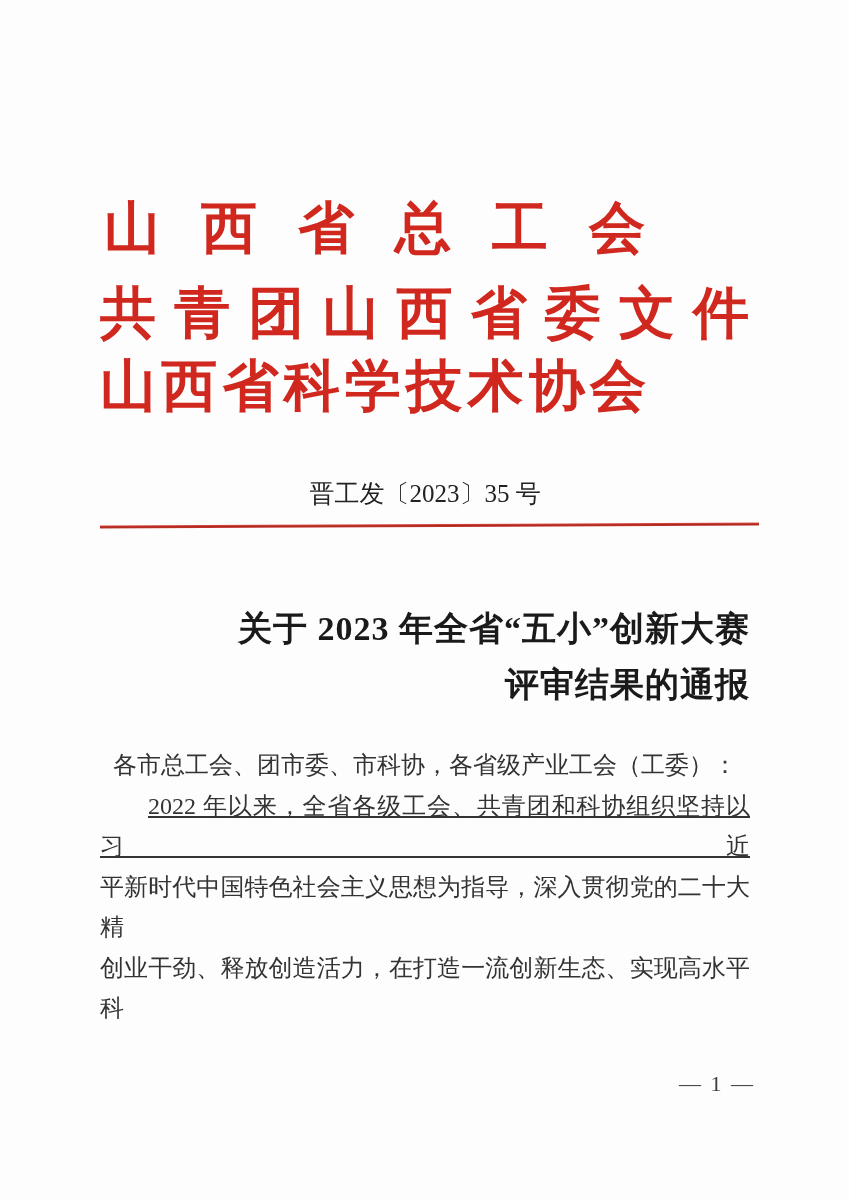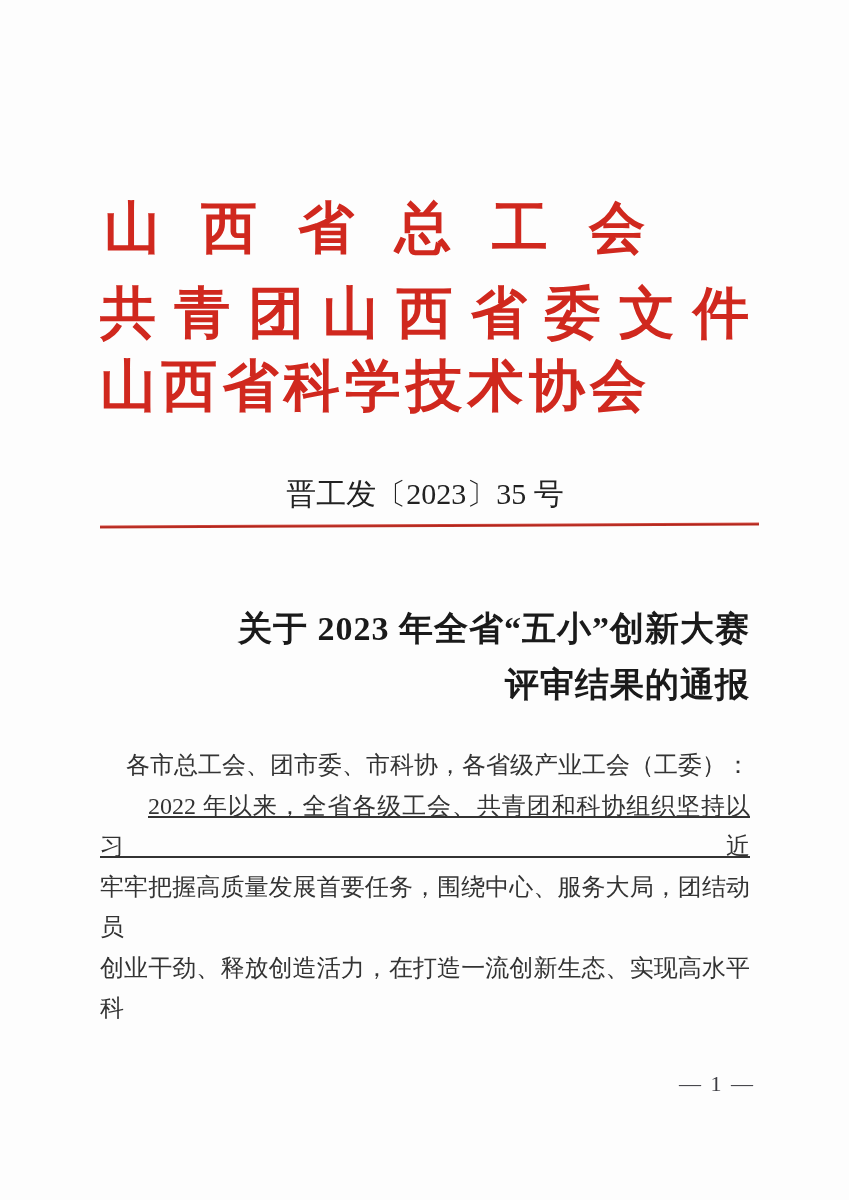--- a/index.html
+++ b/index.html
@@ -44,7 +44,7 @@
     left: 100px;
     width: 650px;
     text-align: center;
-    font-size: 30px;
+    font-size: 25px;
     line-height: 30px;
     color: #222222;
   }

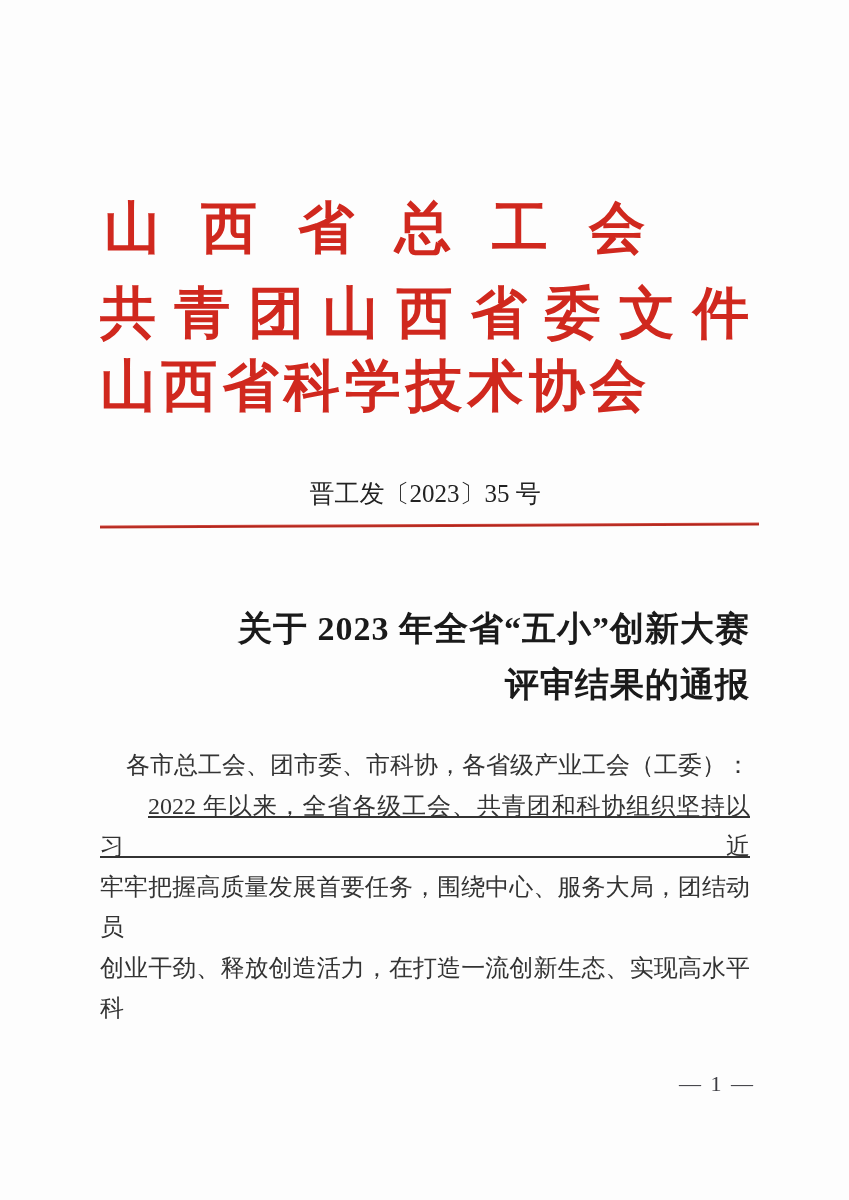--- a/index.html
+++ b/index.html
@@ -86,7 +86,7 @@
   }
   .b-line {
     white-space: nowrap;
-    text-align: right;
+    text-align: center;
   }
   .b-line.stretch {
     white-space: normal;

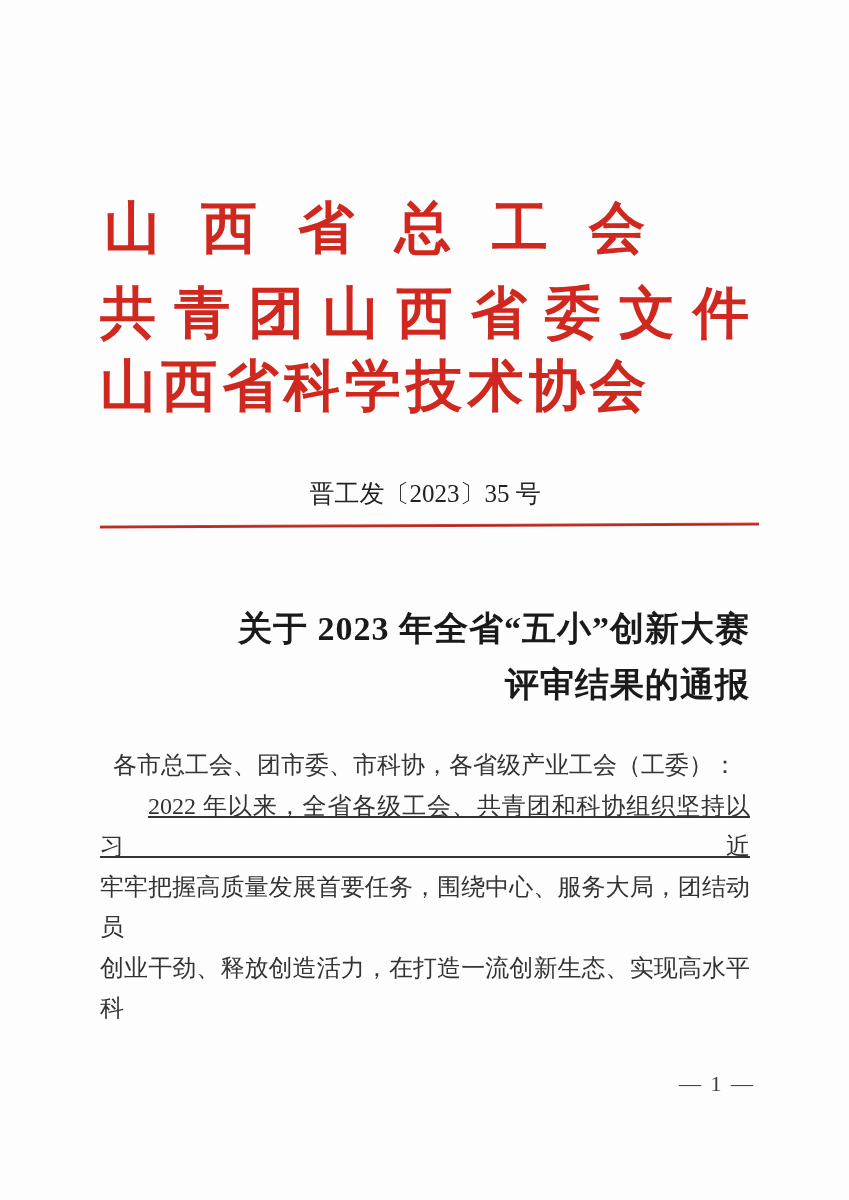--- a/index.html
+++ b/index.html
@@ -163,6 +163,7 @@
   <div class="doc-body">
     <div class="b-line">各市总工会、团市委、市科协，各省级产业工会（工委）：</div>
     <div class="b-line stretch indent">2022 年以来，全省各级工会、共青团和科协组织坚持以习近</div>
+    <div class="b-line stretch">平新时代中国特色社会主义思想为指导，深入贯彻党的二十大精</div>
     <div class="b-line stretch">牢牢把握高质量发展首要任务，围绕中心、服务大局，团结动员</div>
     <div class="b-line stretch">创业干劲、释放创造活力，在打造一流创新生态、实现高水平科</div>
   </div>

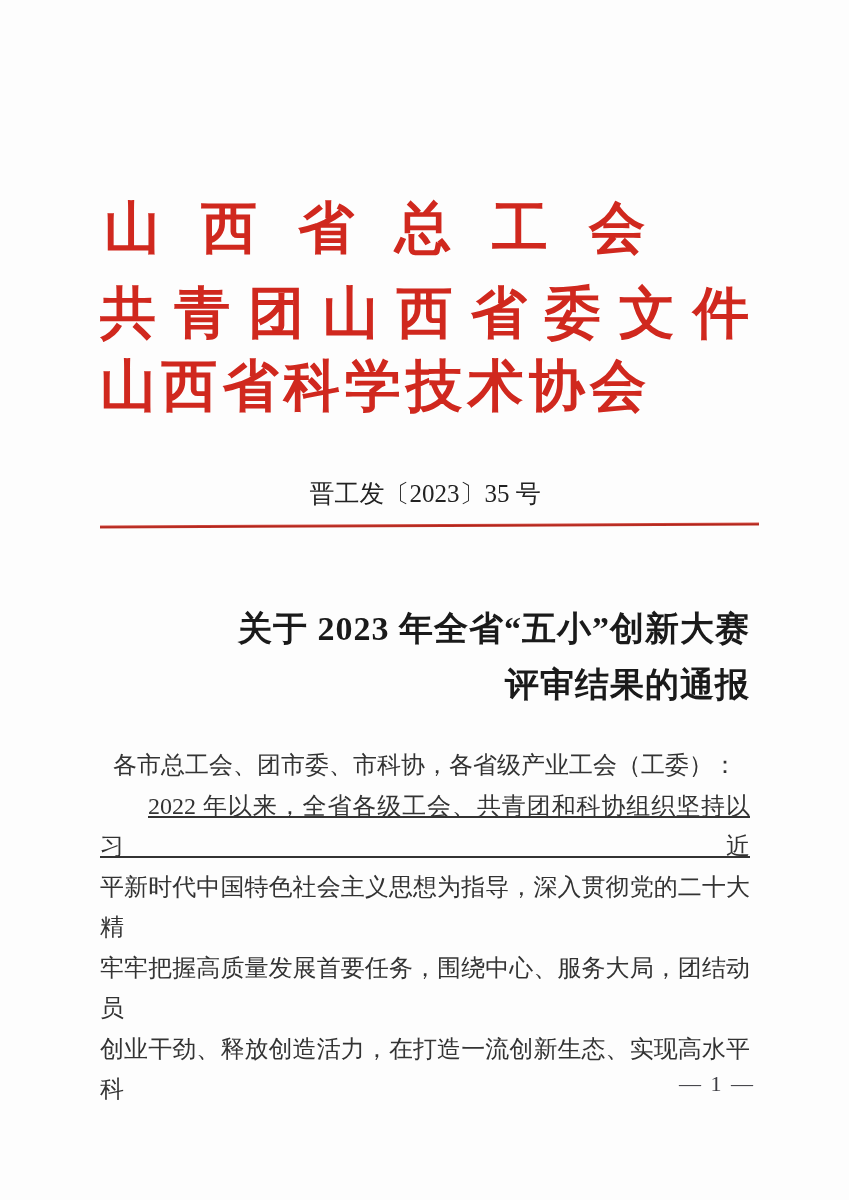--- a/index.html
+++ b/index.html
@@ -164,7 +164,6 @@
     <div class="b-line">各市总工会、团市委、市科协，各省级产业工会（工委）：</div>
     <div class="b-line stretch indent">2022 年以来，全省各级工会、共青团和科协组织坚持以习近</div>
     <div class="b-line stretch">平新时代中国特色社会主义思想为指导，深入贯彻党的二十大精</div>
-    <div class="b-line stretch">牢牢把握高质量发展首要任务，围绕中心、服务大局，团结动员</div>
     <div class="b-line stretch">创业干劲、释放创造活力，在打造一流创新生态、实现高水平科</div>
   </div>
 

